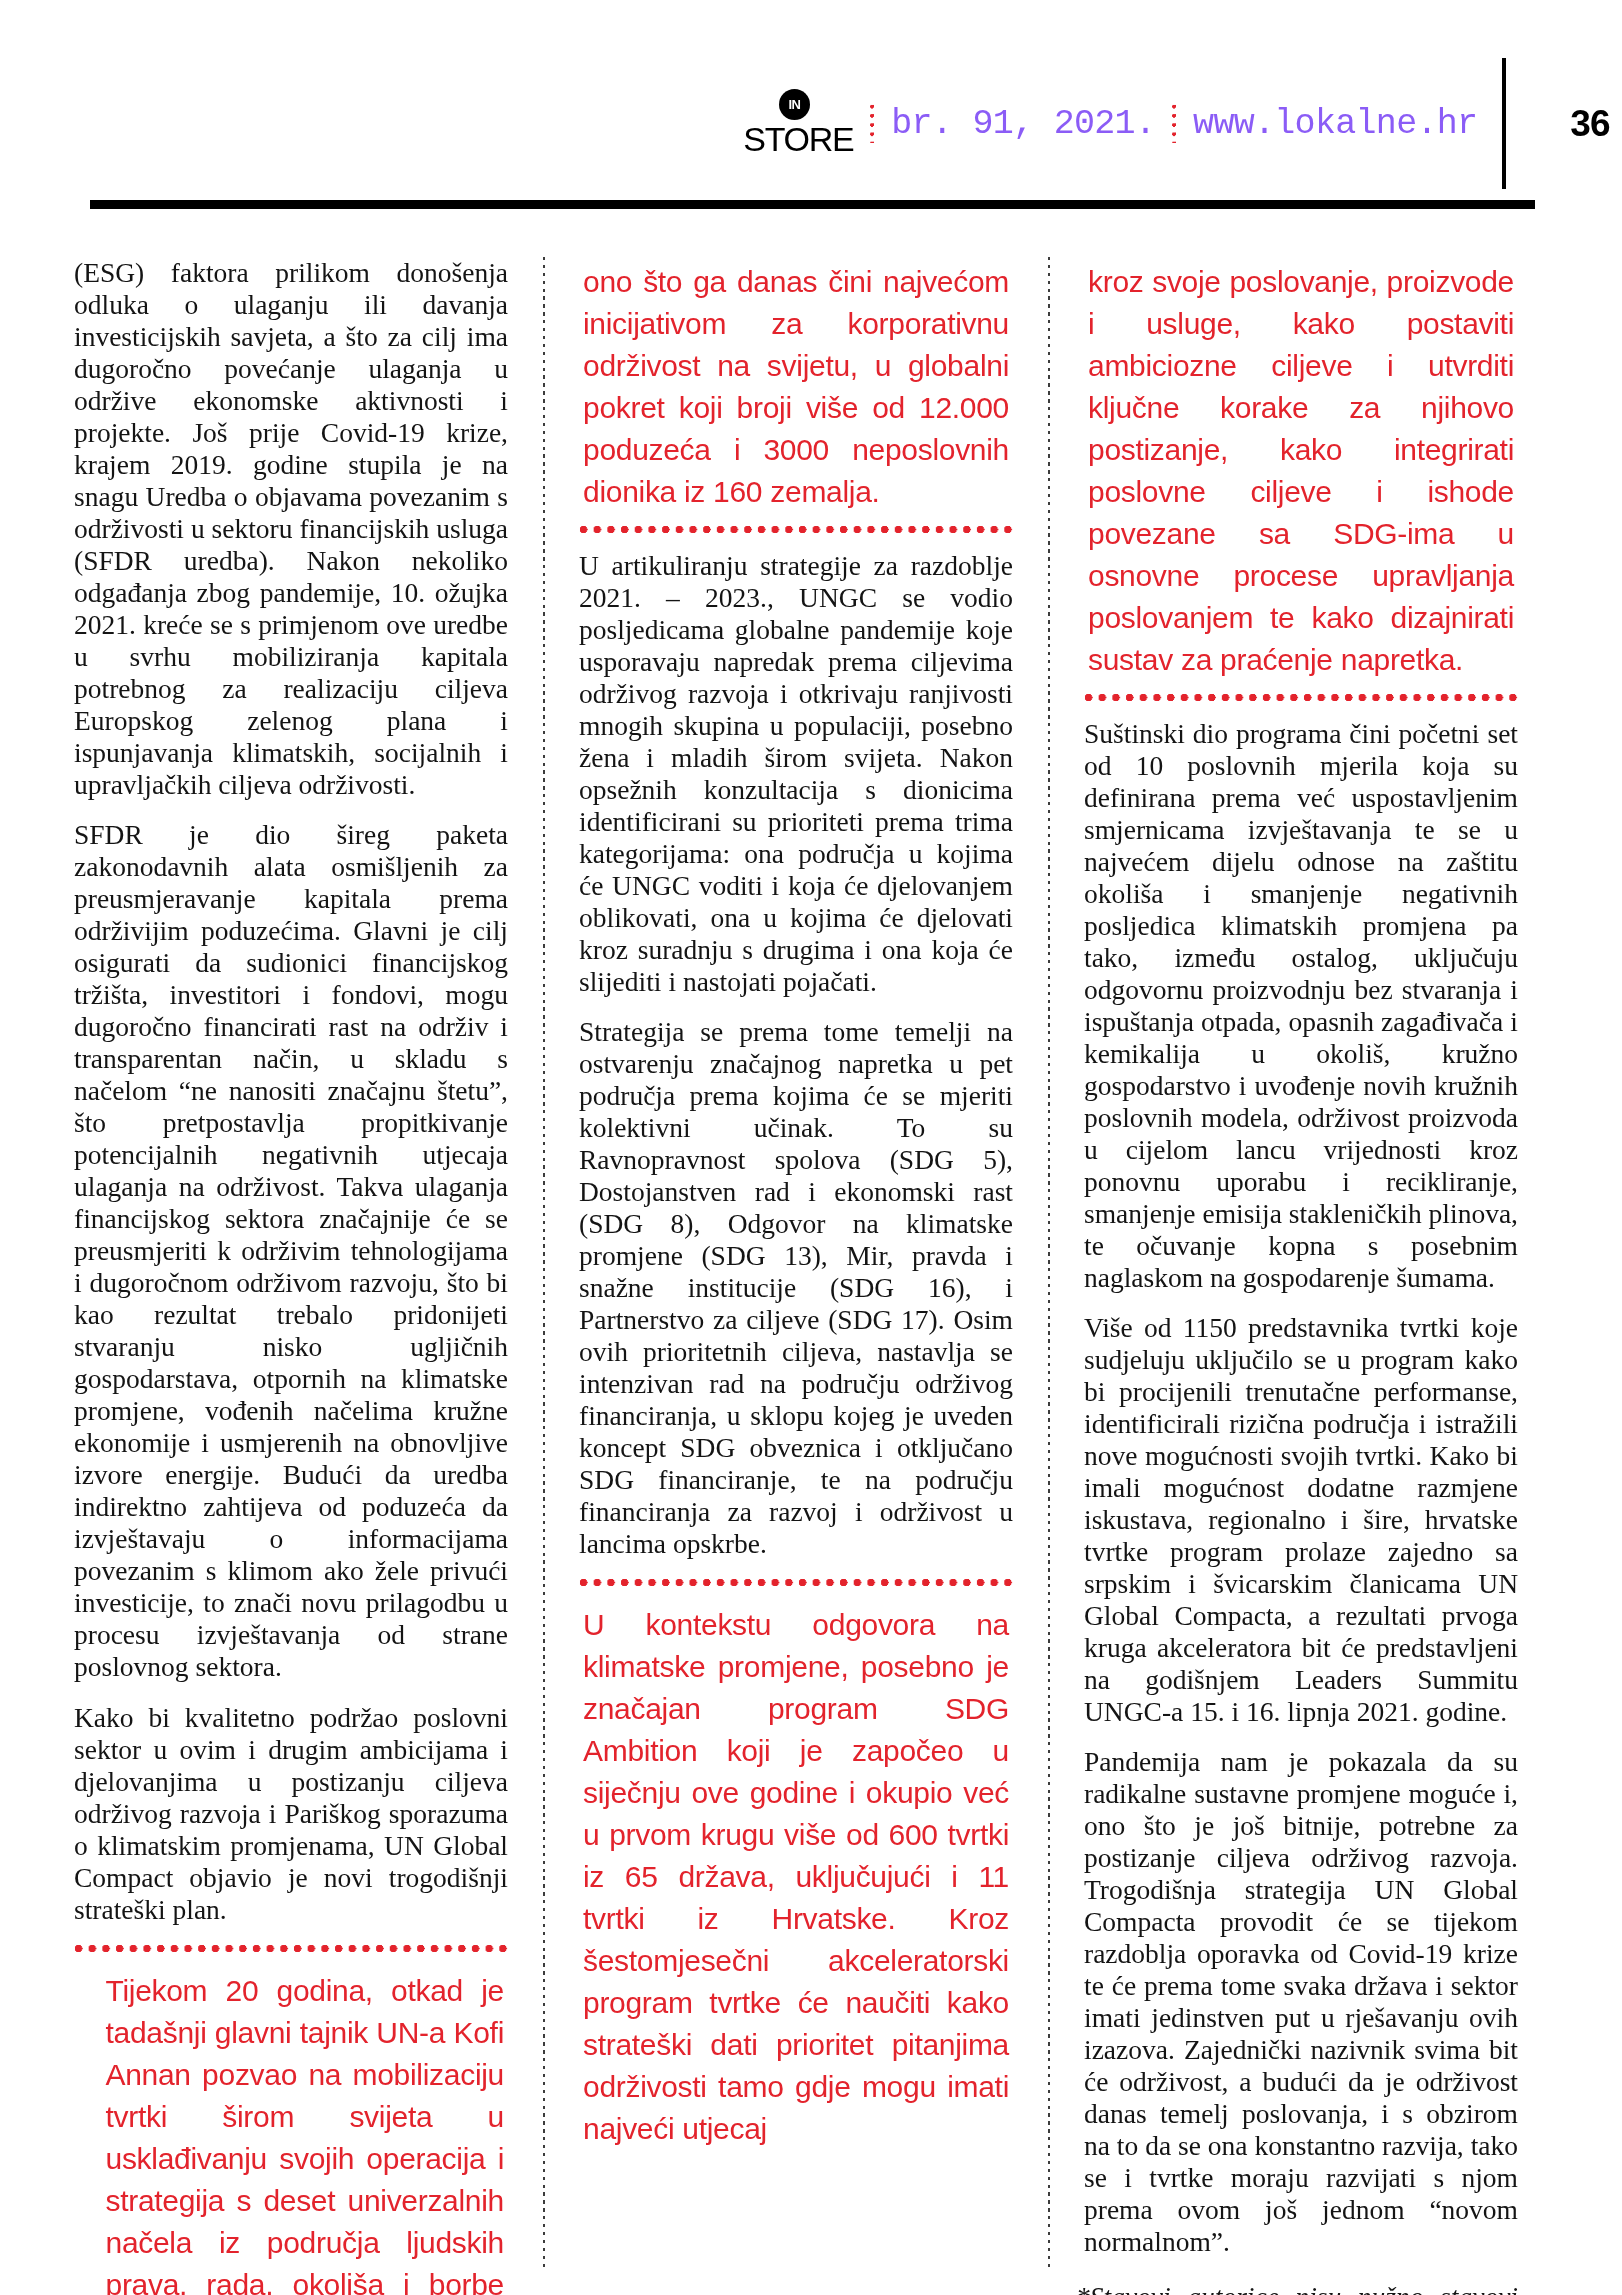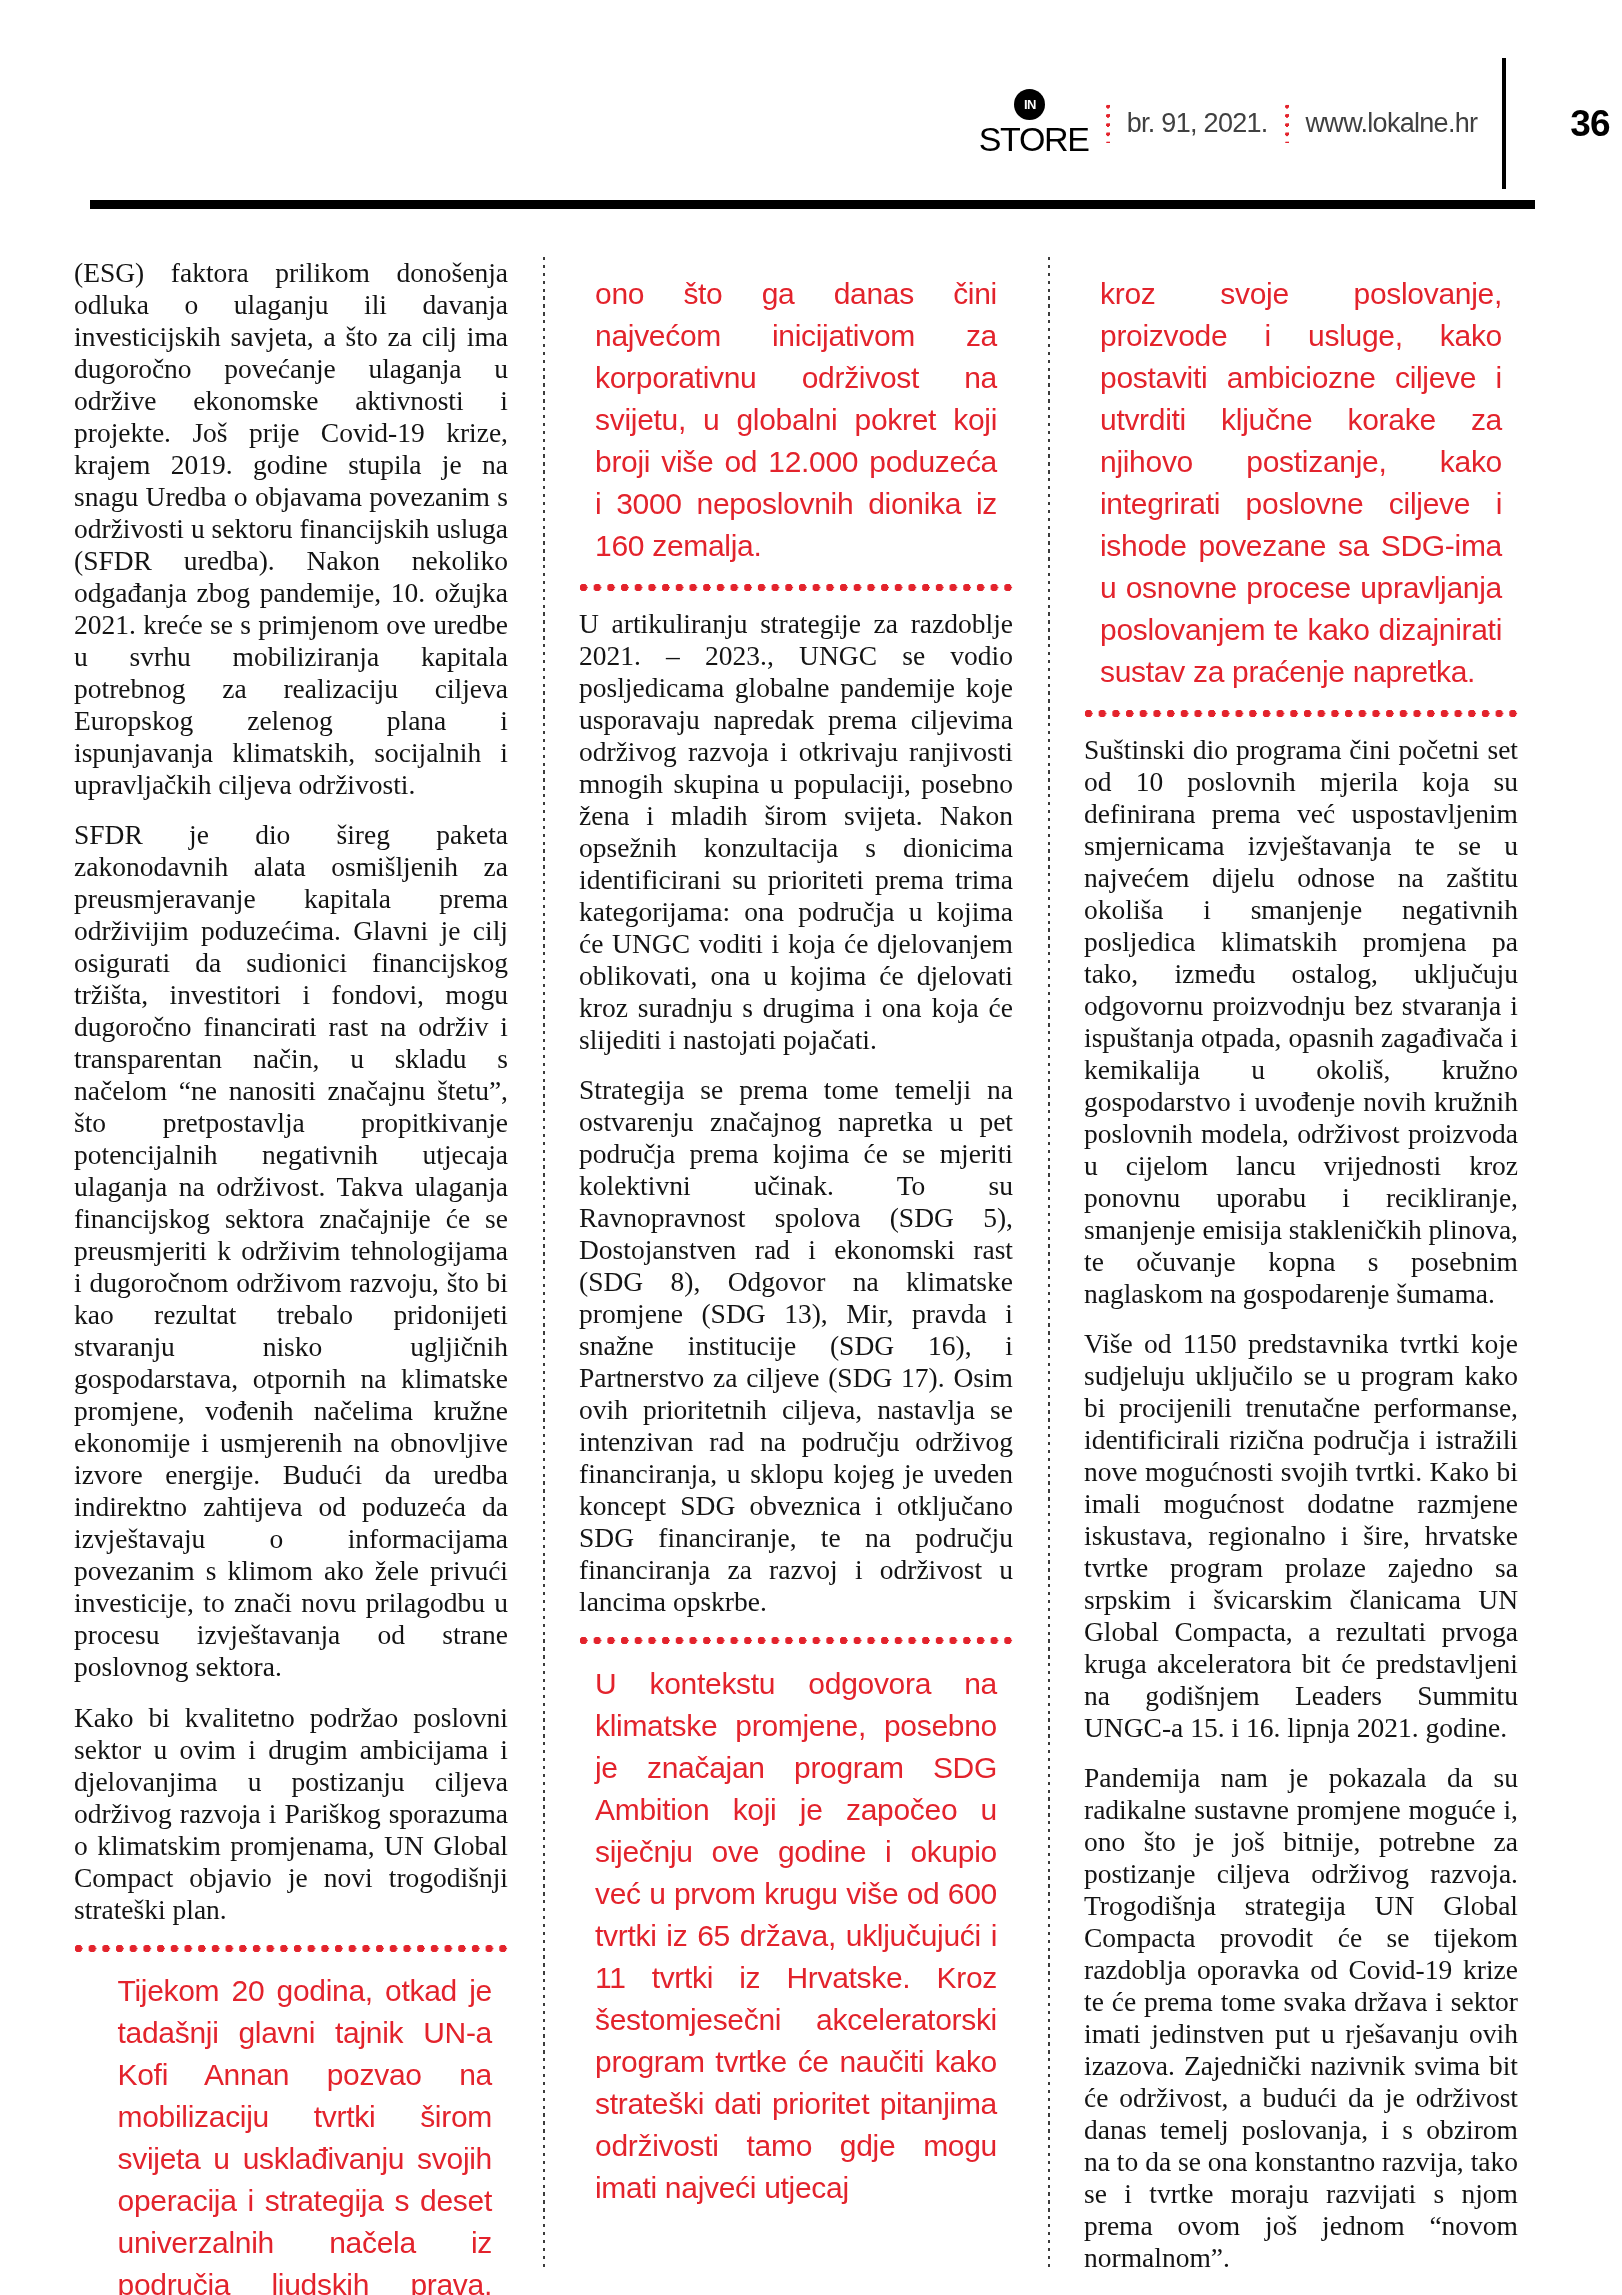--- a/index.html
+++ b/index.html
@@ -34,7 +34,7 @@
     background:radial-gradient(circle 2px at 2px 2.6px,#e3232c 95%,rgba(0,0,0,0)) repeat-y;
     background-size:3.9px 9.2px;
   }
-  .hdr-issue,.hdr-site{font-size:27px;color:#404040;letter-spacing:-0.7px;}
+  .hdr-issue,.hdr-site{font-size:35px;color:#8b5cf6;letter-spacing:-0.7px;font-family:Liberation Mono, monospace;}
   .hdr-vline{width:3.9px;height:131px;background:#000;margin:0 64px 0 25px;}
   .hdr-page{font-size:37px;font-weight:bold;letter-spacing:-0.7px;}
   .top-rule{

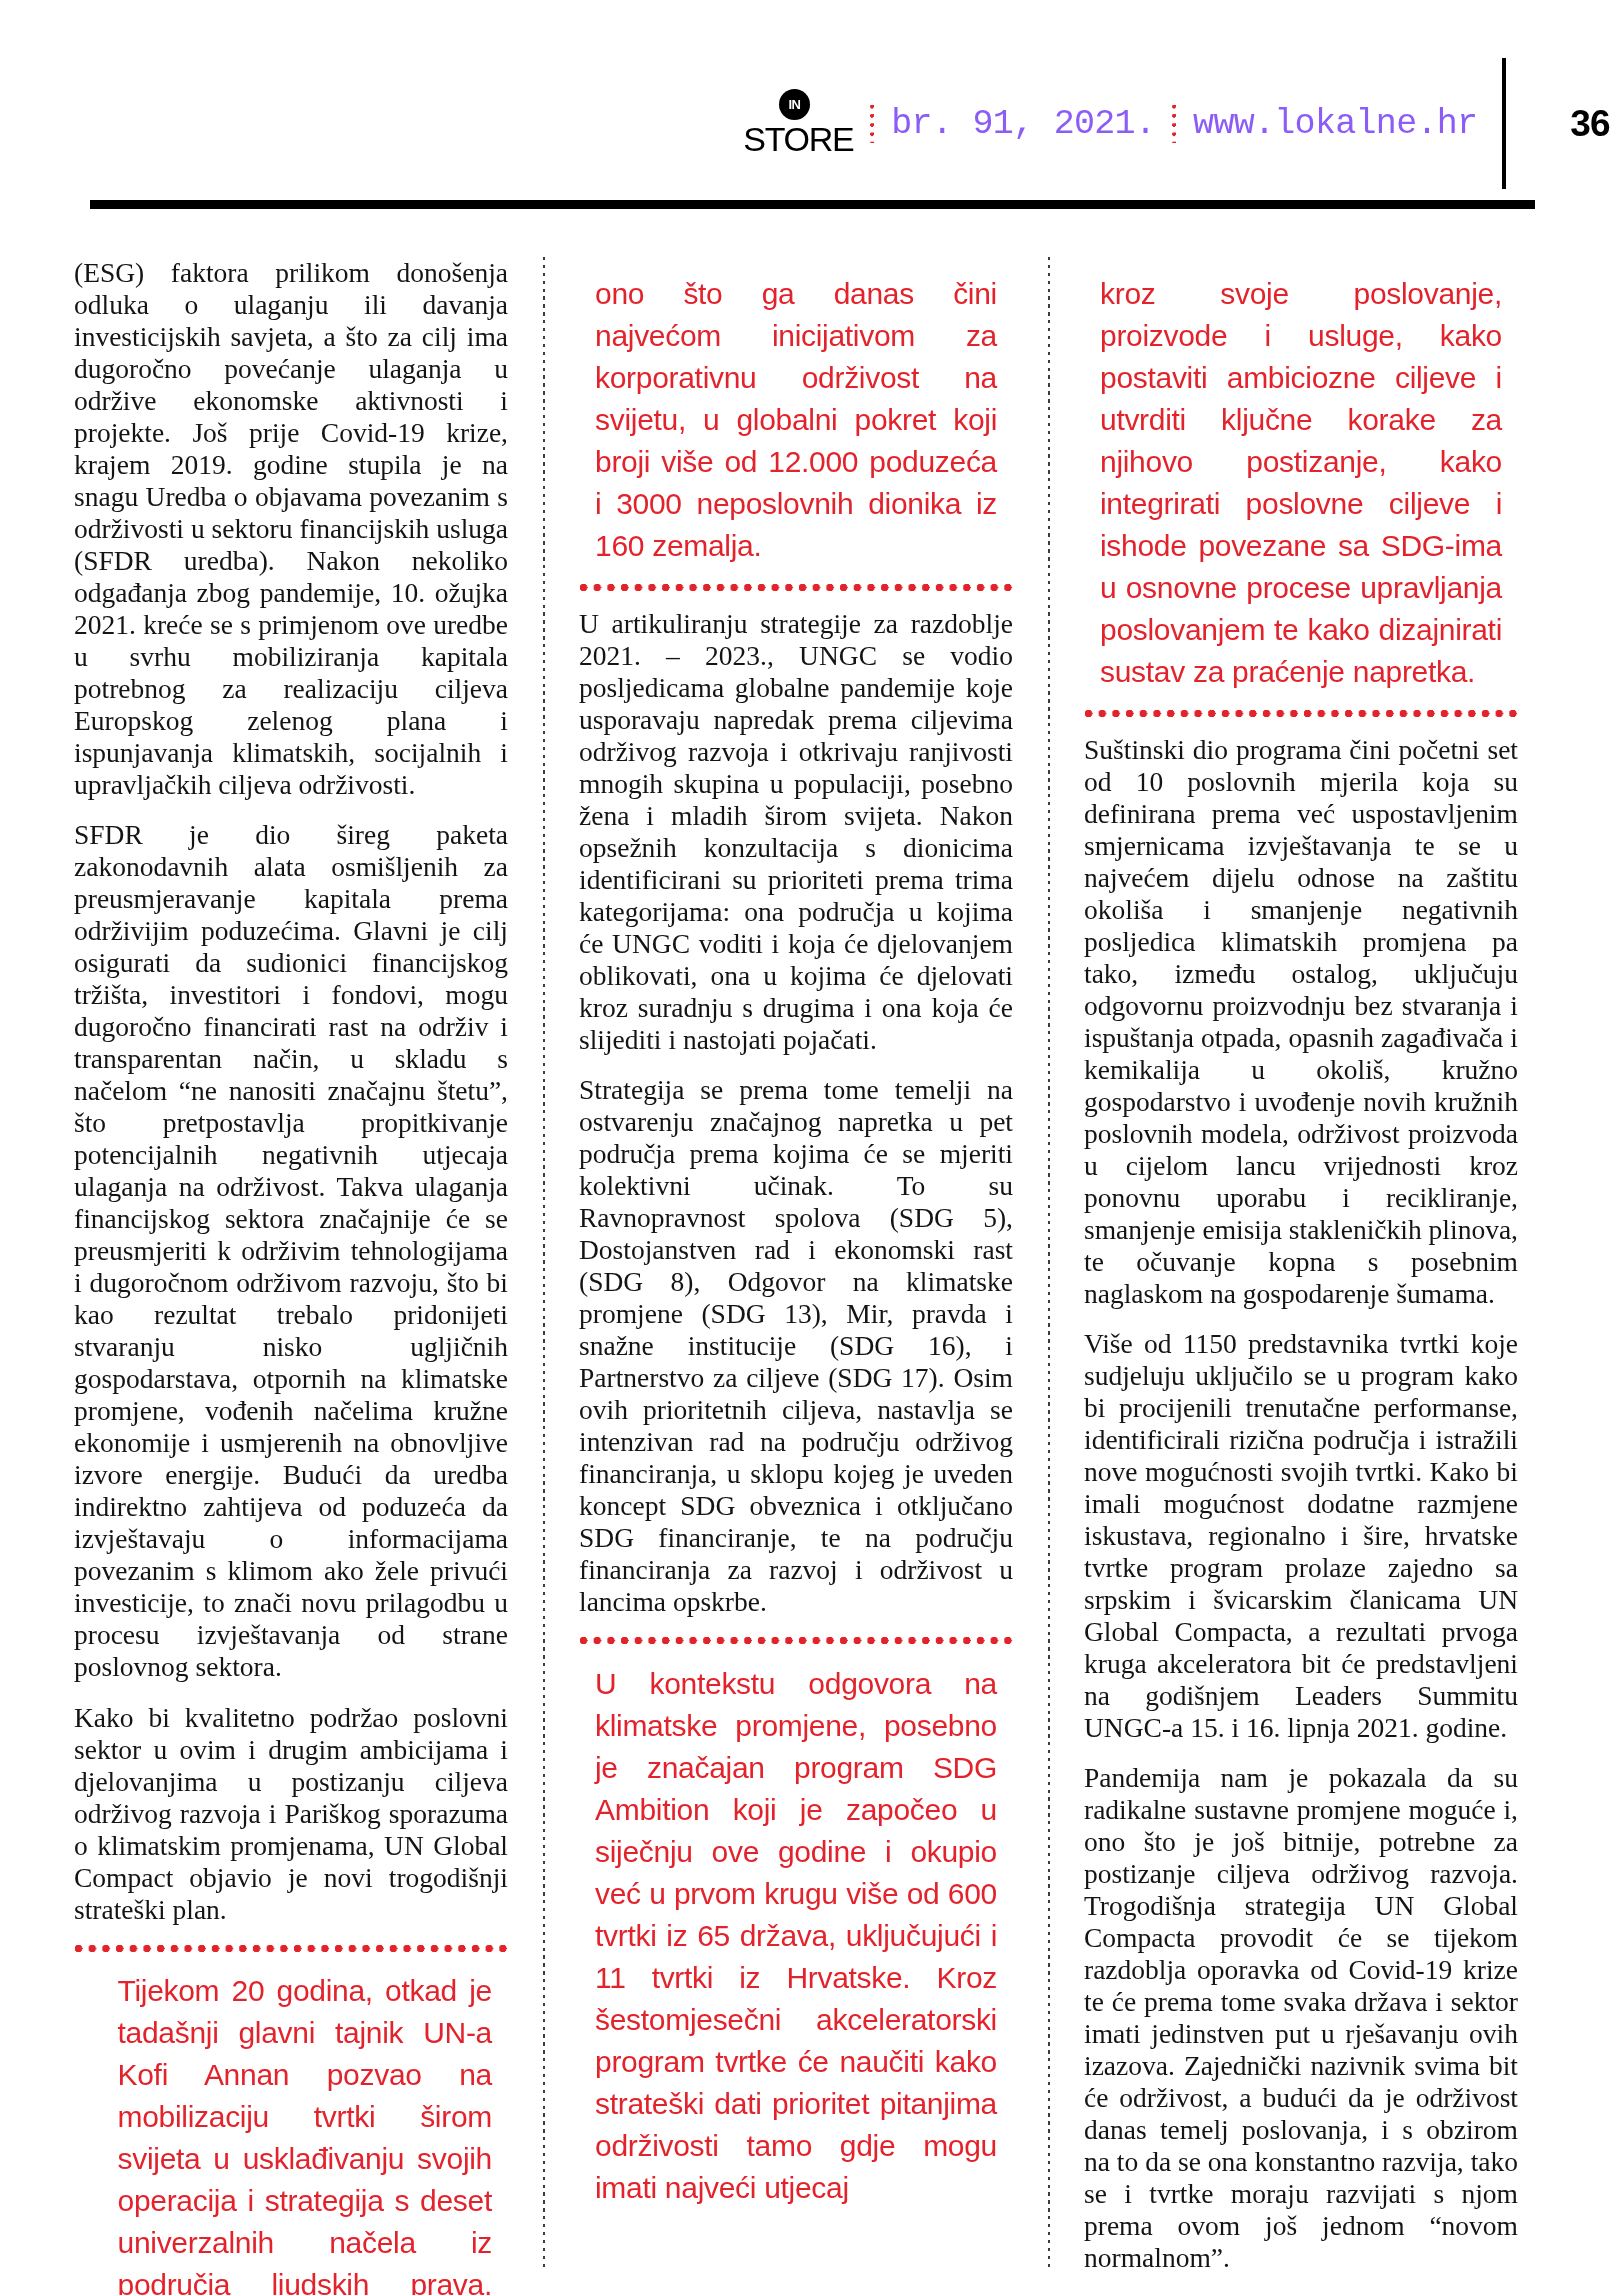--- a/index.html
+++ b/index.html
@@ -75,7 +75,7 @@
     font-size:30px;line-height:42px;
     letter-spacing:-0.3px;
     text-align:justify;
-    margin:16px;
+    margin:4px;
     hyphens:auto;-webkit-hyphens:auto;
   }
   .quote.indented{padding-left:27.5px;}

